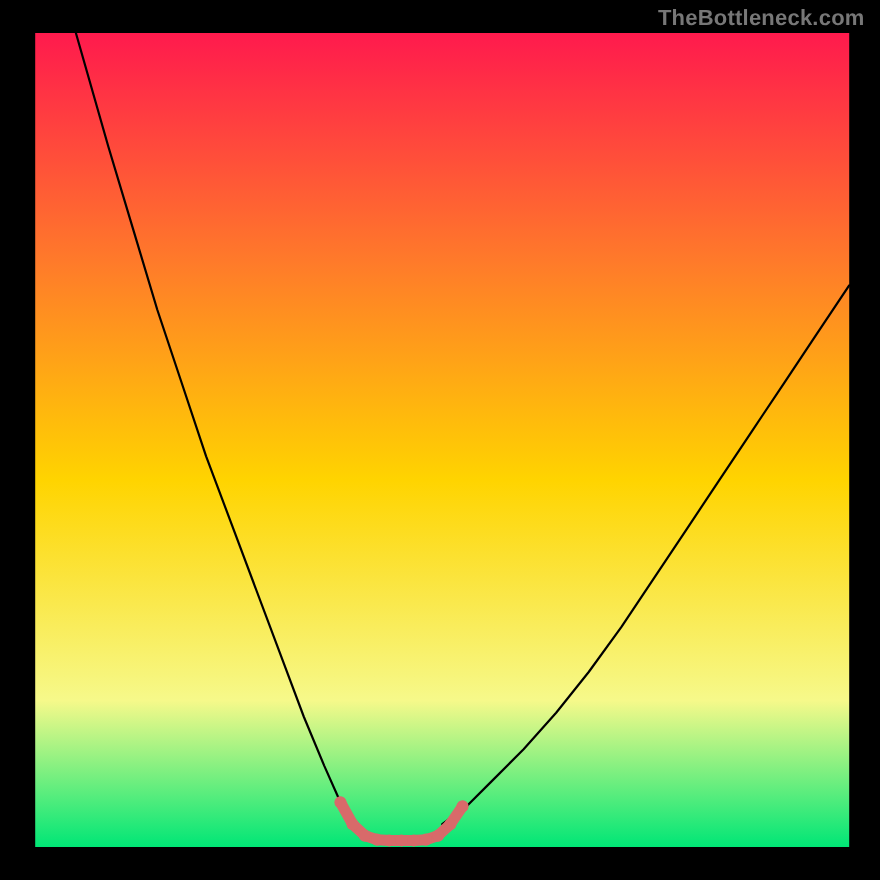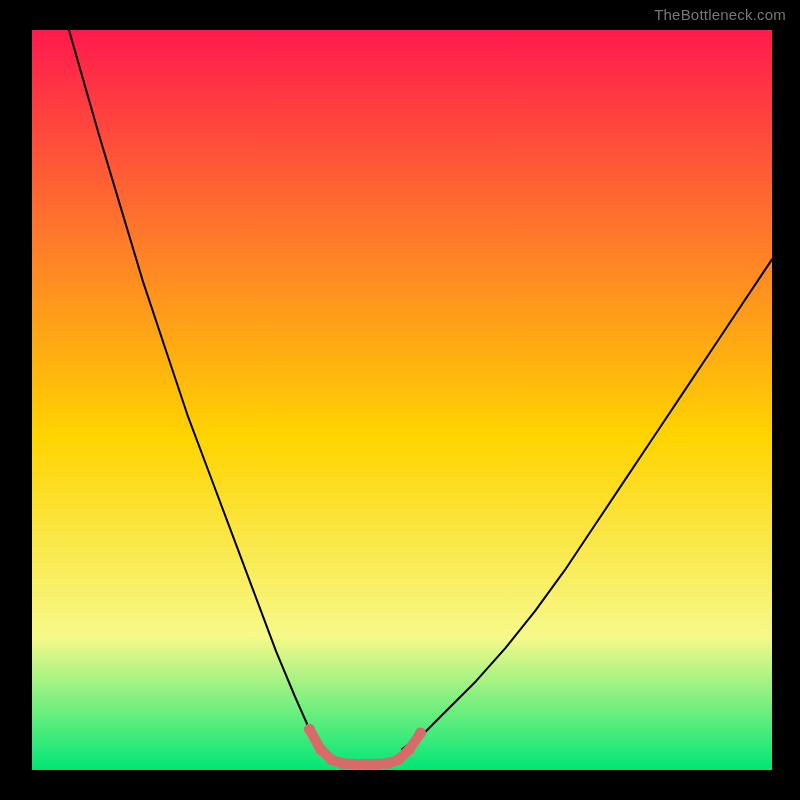--- a/index.html
+++ b/index.html
@@ -22,8 +22,8 @@
     top: 6px;
     right: 14px;
     color: #777;
-    font-size: 15px;
-    font-weight: 400;
+    font-size: 20px;
+    font-weight: 700;
     letter-spacing: 0.2px;
     z-index: 10;
   }

